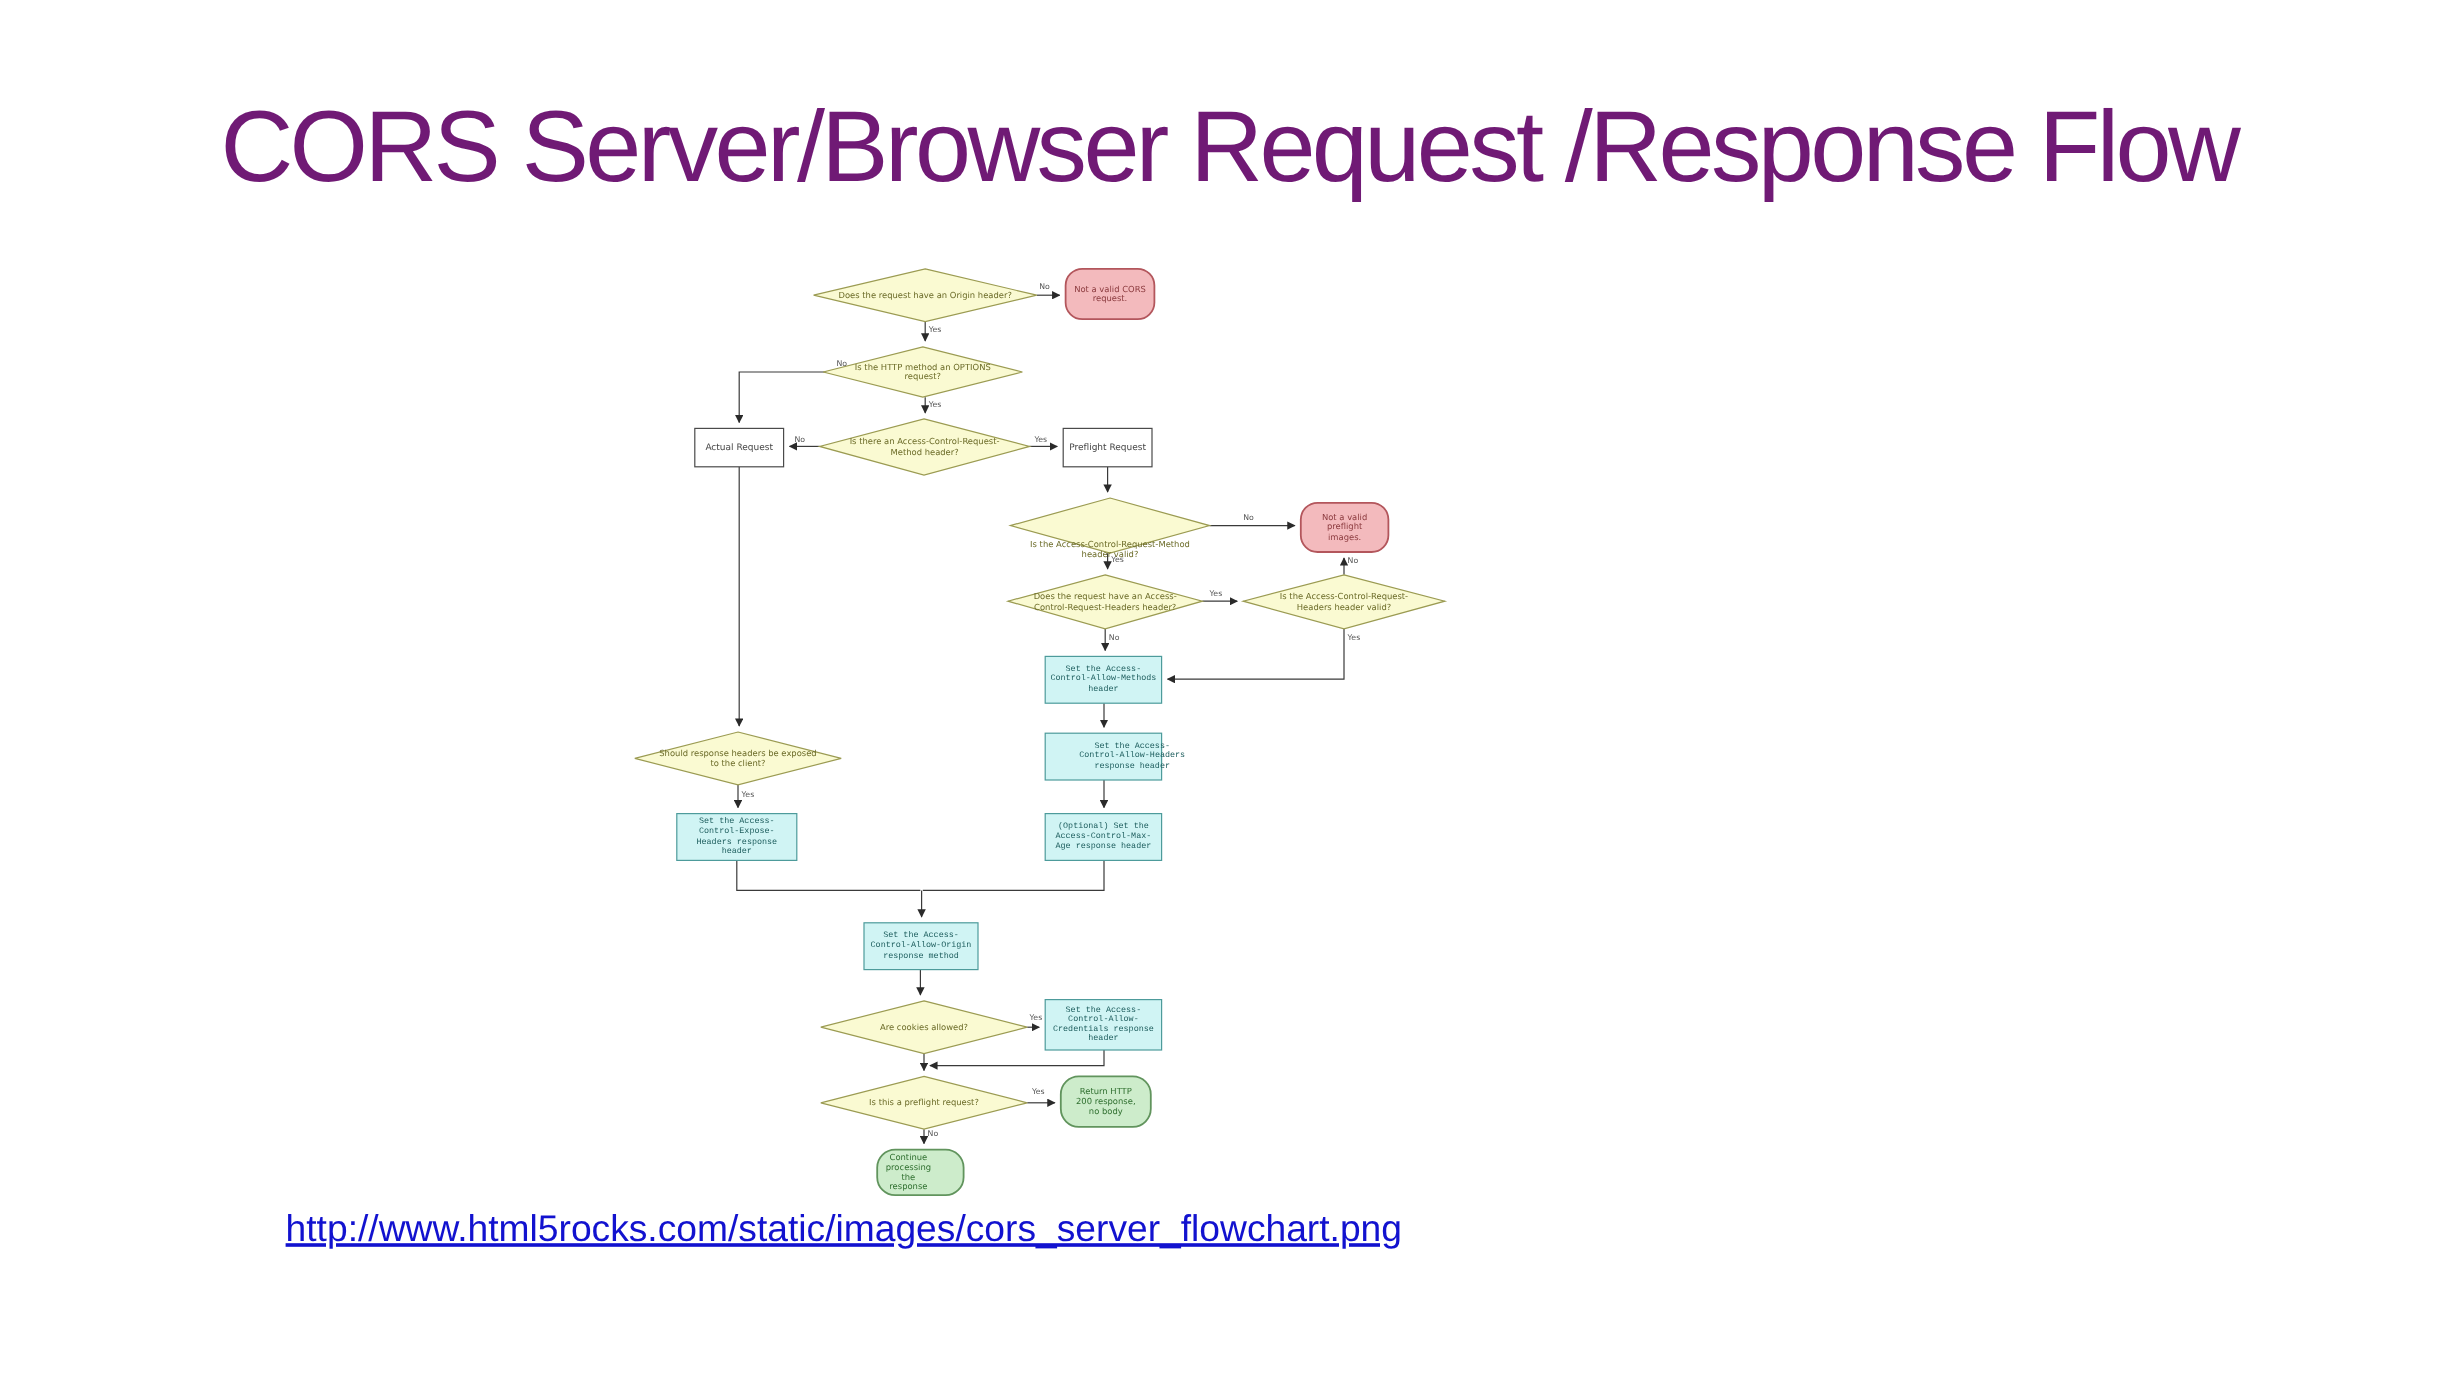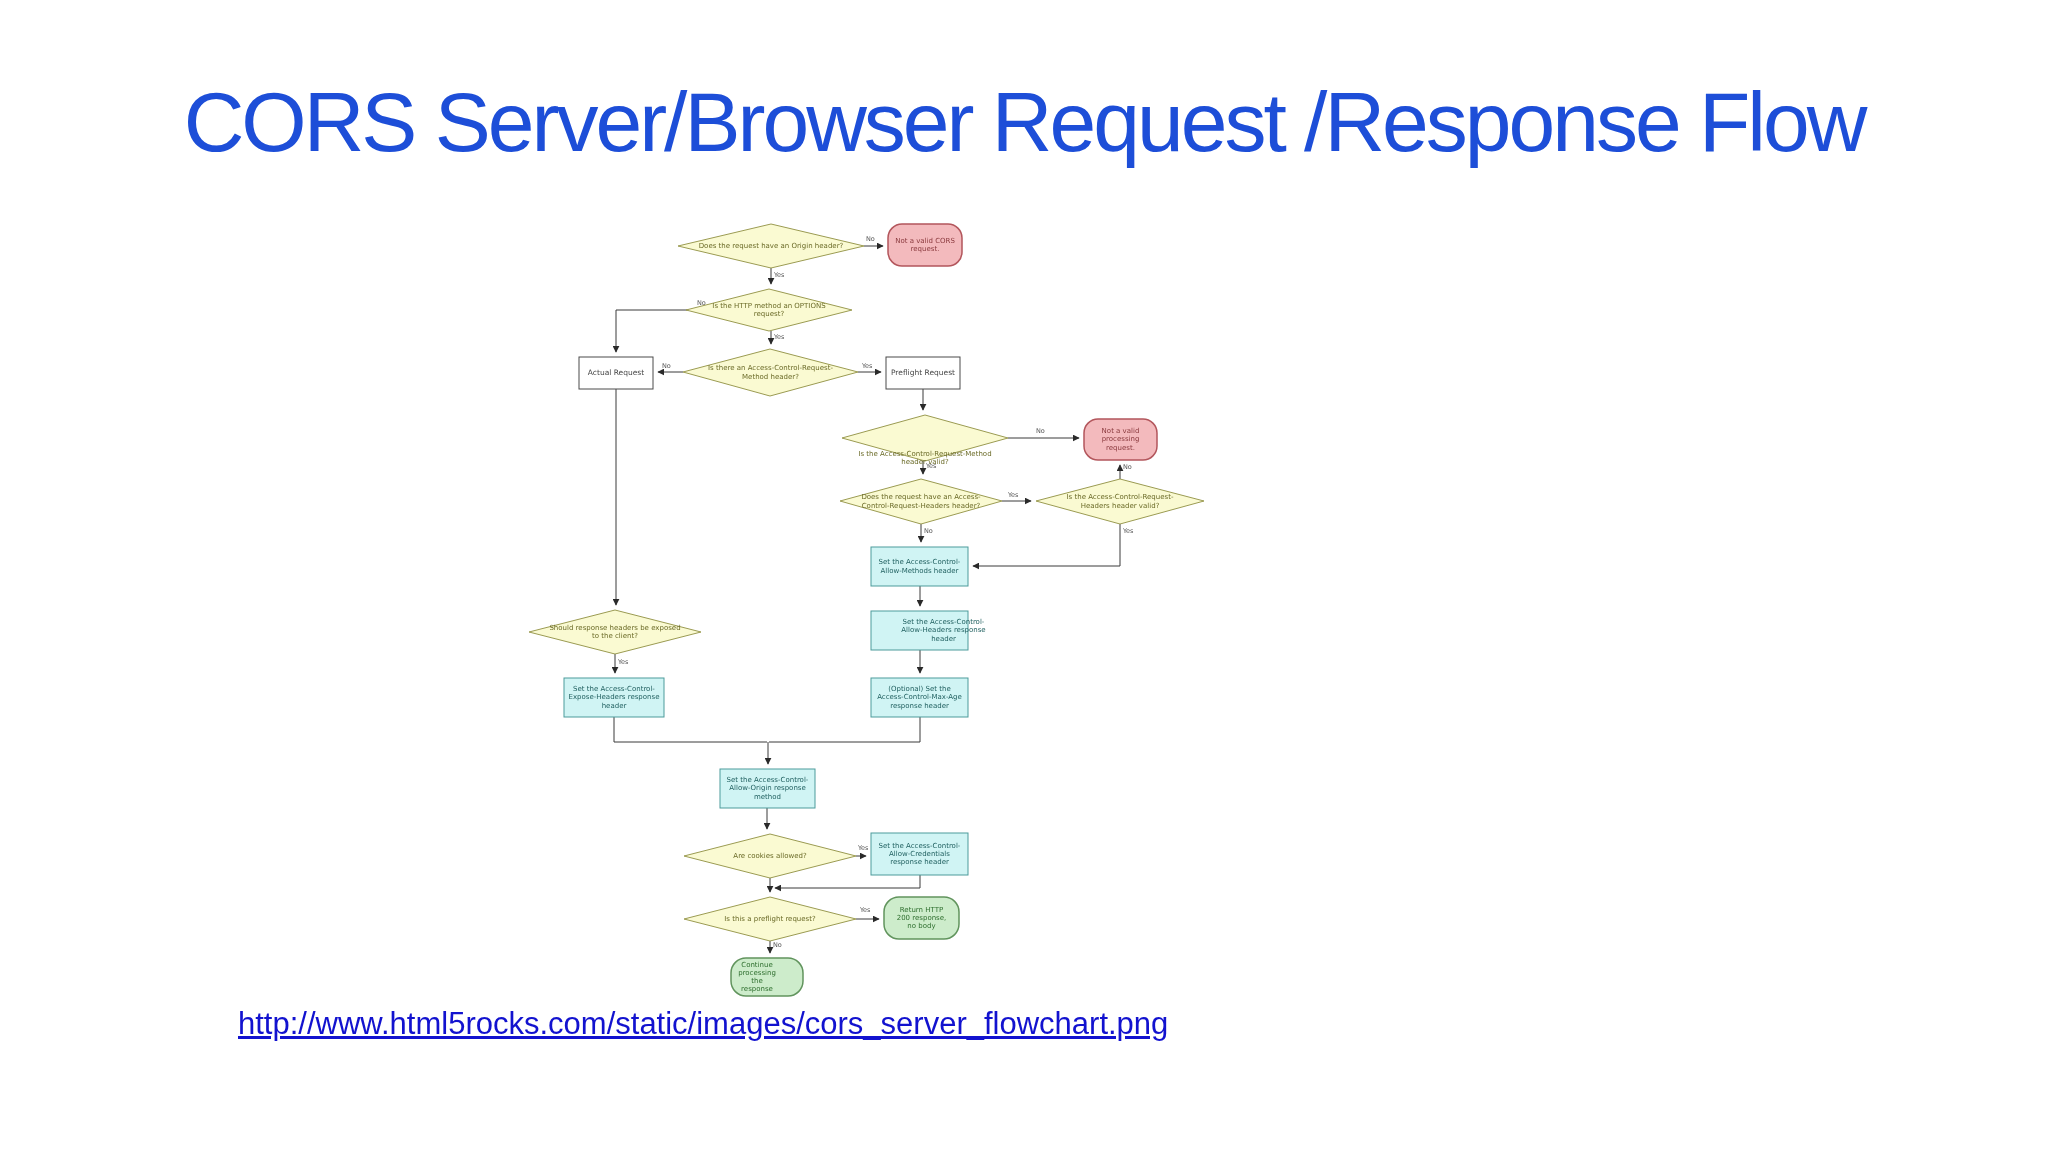--- a/index.html
+++ b/index.html
@@ -10,7 +10,7 @@
   .slide-title{
     position:absolute;top:74px;left:0;width:2048px;
     text-align:center;font-family:"Liberation Sans",sans-serif;
-    font-size:84px;font-weight:400;letter-spacing:-3px;color:#1d4ed8;
+    font-size:84px;font-weight:400;letter-spacing:-3px;color:#701a75;
     margin:0;white-space:nowrap;
   }
   .diagram-svg{position:absolute;left:0;top:0;}

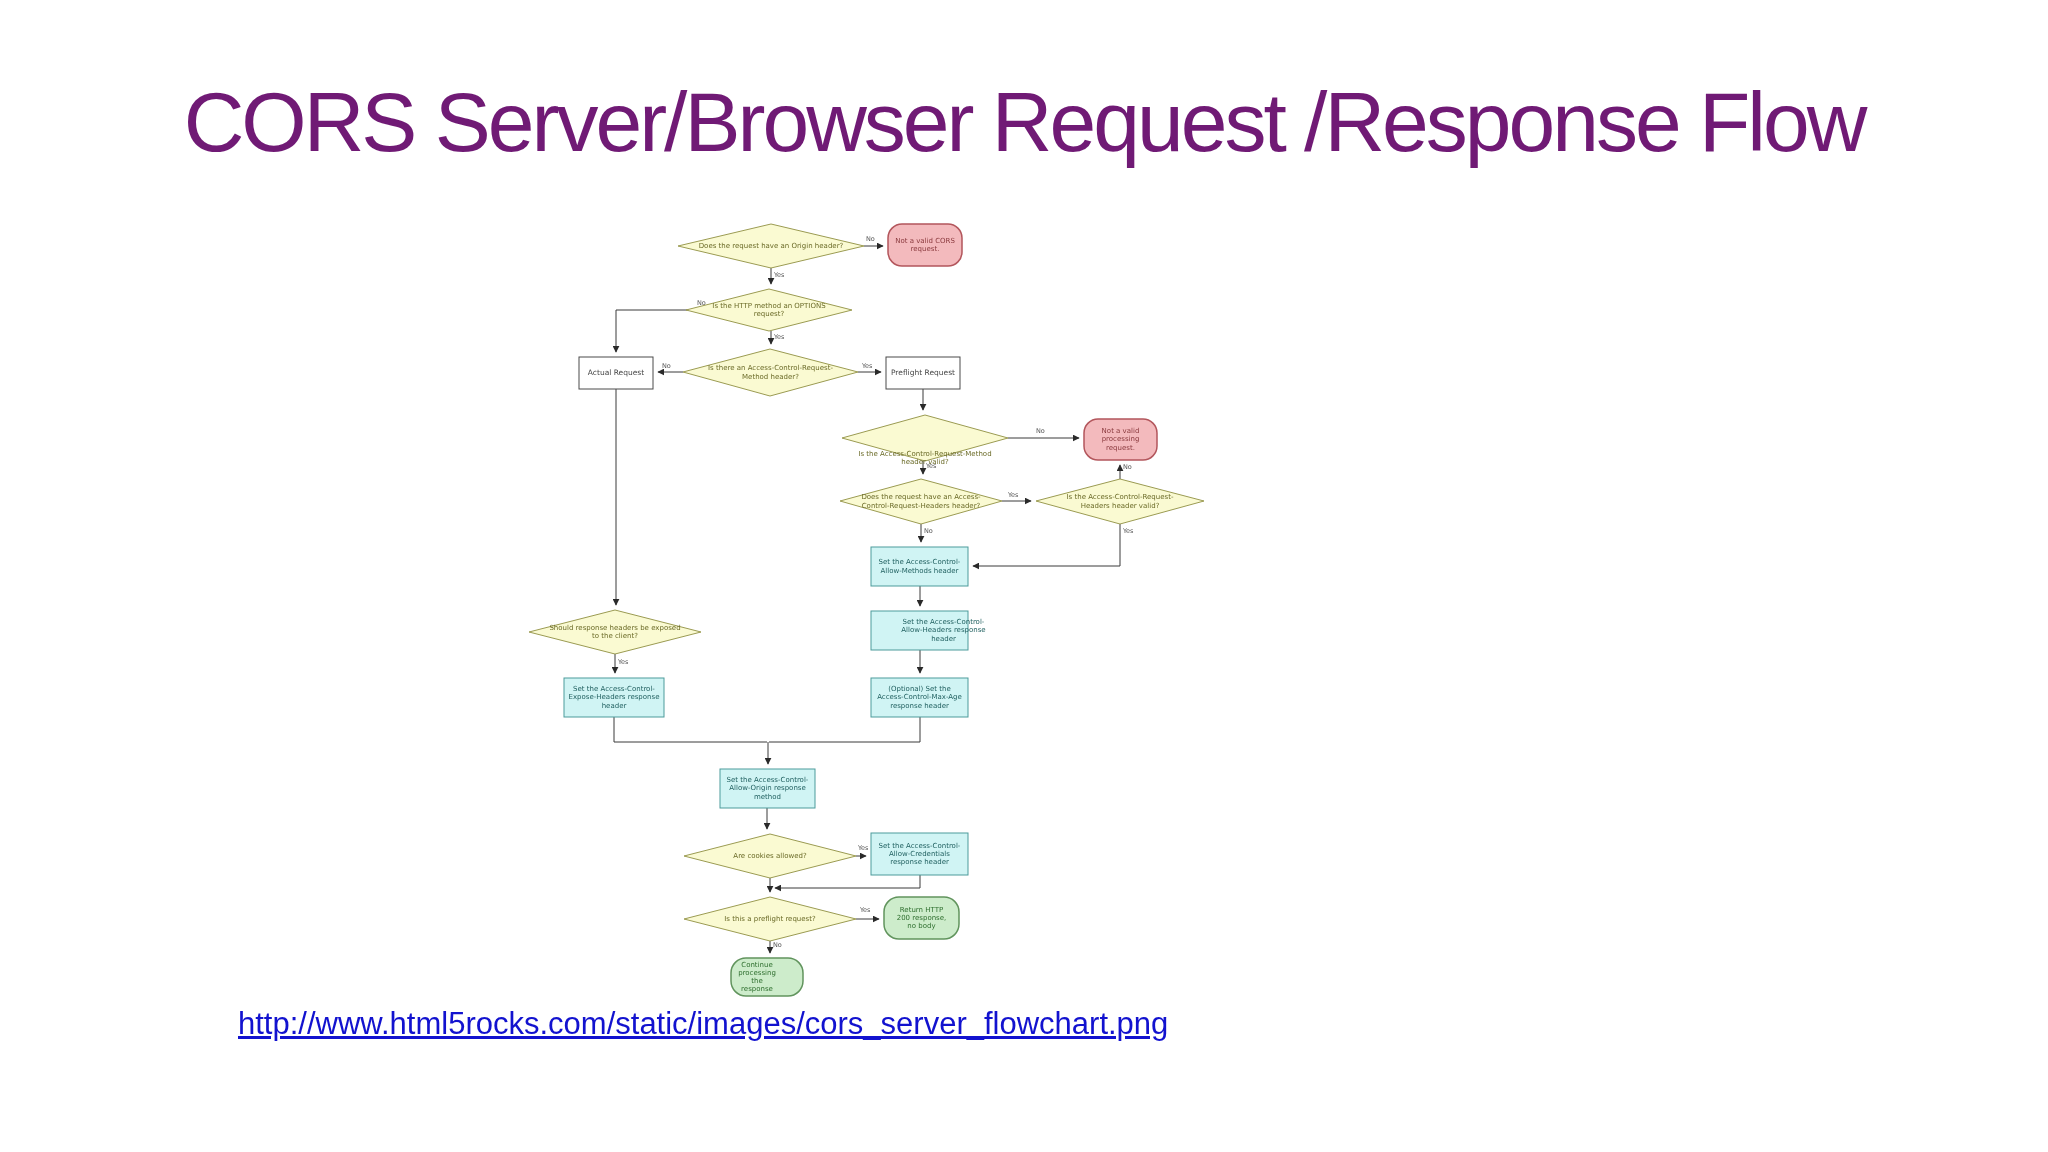--- a/index.html
+++ b/index.html
@@ -120,7 +120,7 @@
   <div class="node-label decision" style="left:683px;top:349px;width:175px;height:47px;">Is there an Access-Control-Request-Method header?</div>
   <div class="node-label process" style="left:886px;top:357px;width:74px;height:32px;">Preflight Request</div>
   <div class="node-label decision" style="left:842px;top:435px;width:166px;height:46px;">Is the Access-Control-Request-Method header valid?</div>
-  <div class="node-label error" style="left:1084px;top:419px;width:73px;height:41px;">Not a valid processing request.</div>
+  <div class="node-label error" style="left:1084px;top:419px;width:73px;height:41px;">Not a valid preflight images.</div>
   <div class="node-label decision" style="left:840px;top:479px;width:162px;height:45px;">Does the request have an Access-Control-Request-Headers header?</div>
   <div class="node-label decision" style="left:1036px;top:479px;width:168px;height:45px;">Is the Access-Control-Request-Headers header valid?</div>
   <div class="node-label action" style="left:871px;top:547px;width:97px;height:39px;">Set the Access-Control-Allow-Methods header</div>

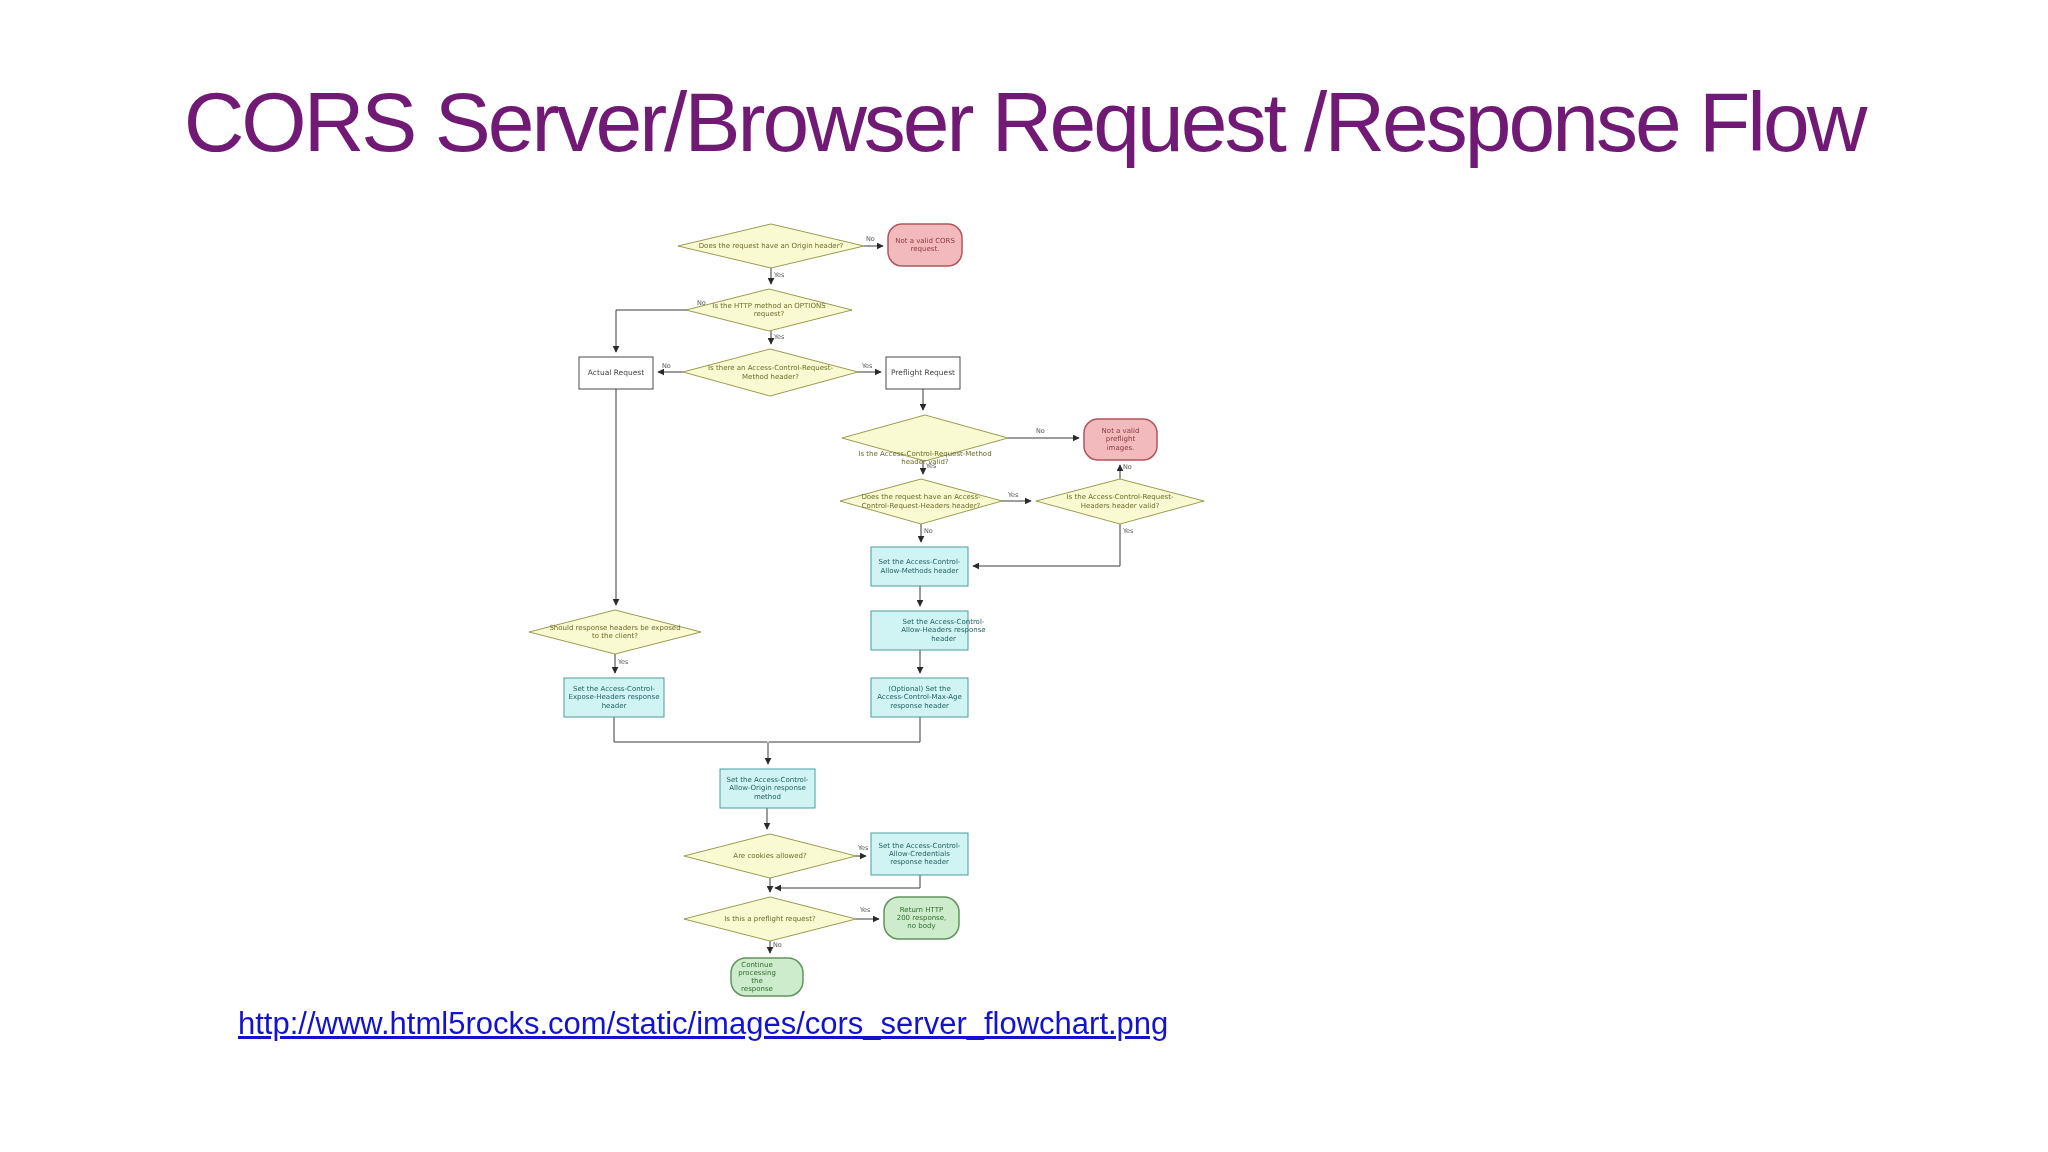--- a/index.html
+++ b/index.html
@@ -21,7 +21,7 @@
   }
   .decision{color:#6b6b28;padding:0 16px;}
   .error{color:#8b3a3e;padding:0 7px;}
-  .action{color:#1f5f5f;padding:0 4px;}
+  .action{color:#1f5f5f;padding:0 4px;font-family:Liberation Mono, monospace;}
   .success{color:#2f6f2f;padding:0 10px;}
   .process{color:#464646;font-size:7.5px;}
   .edge-label{

